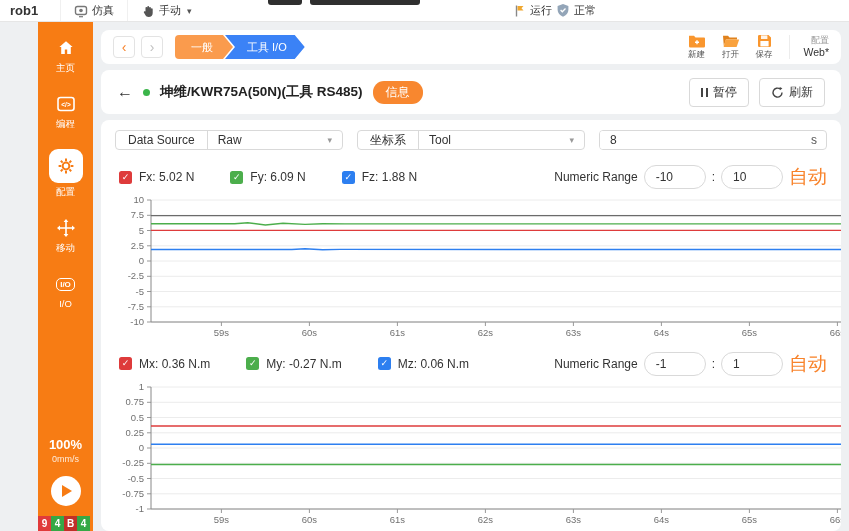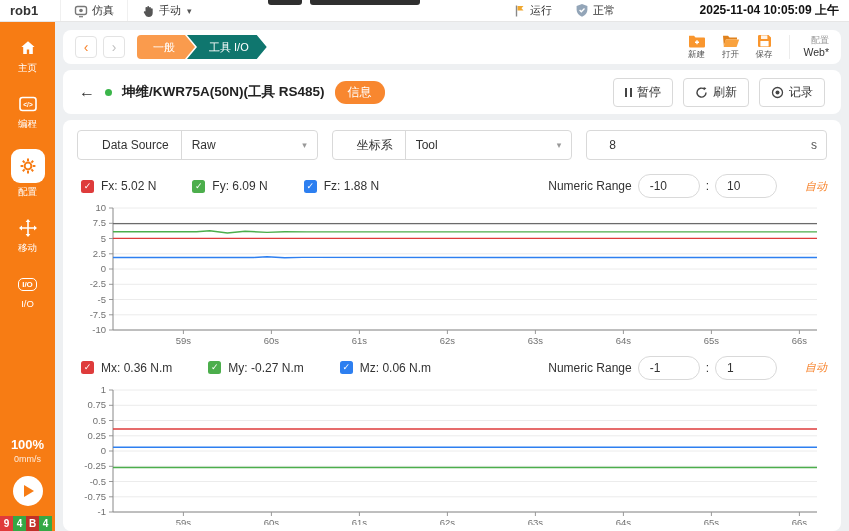--- a/index.html
+++ b/index.html
@@ -17,7 +17,7 @@
   .top-notch span:nth-child(1){ width:34px; }
   .top-notch span:nth-child(2){ width:110px; }
   .tb-run { position:absolute; left:500px; border:none; }
-  .tb-ok  { position:absolute; left:562px; border:none; }
+  .tb-ok  { position:absolute; left:543px; border:none; }
   .tb-datetime { margin-left:auto; font-weight:bold; font-size:12px; color:#111; }
 
   

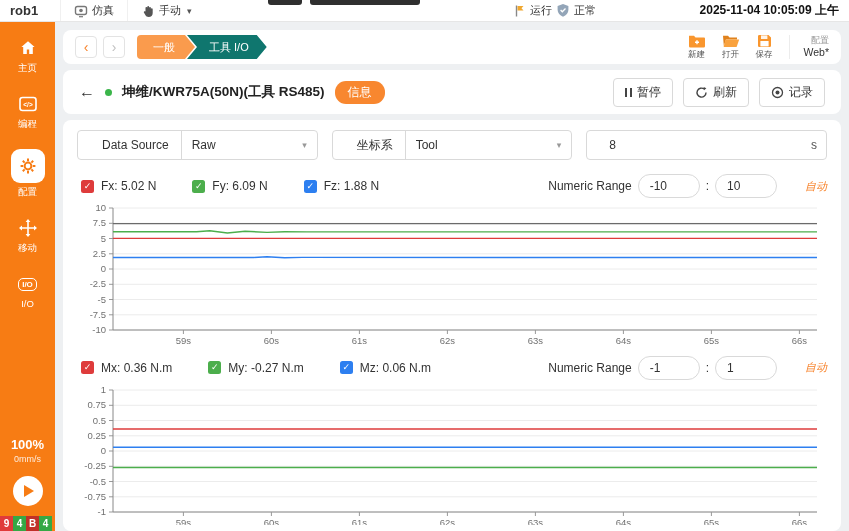--- a/index.html
+++ b/index.html
@@ -135,7 +135,6 @@
       <span>正常</span>
     </div>
 
-    <div class="tb-datetime">2025-11-04 10:05:09 上午</div>
   </header>
 
   <div class="body-row">

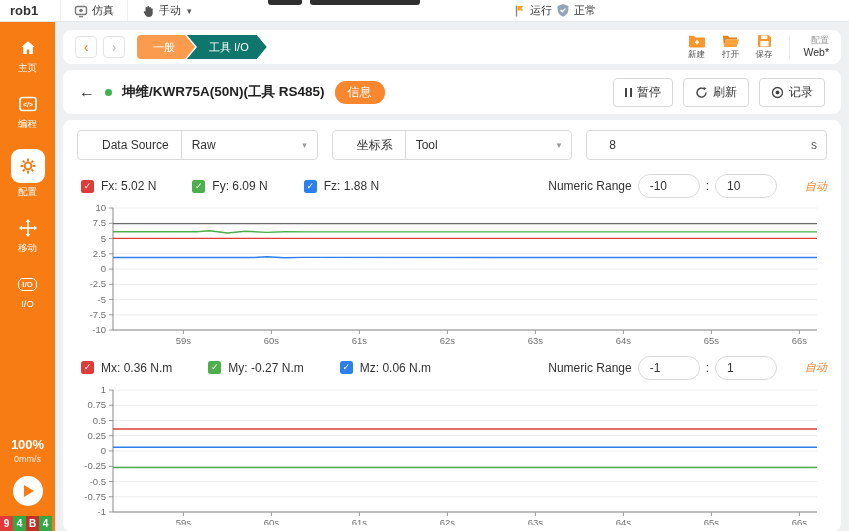--- a/index.html
+++ b/index.html
@@ -50,7 +50,7 @@
   .tabs { display:flex; margin-left:6px; }
   .tab { height:24px; display:flex; align-items:center; color:#fff; font-size:11px; cursor:pointer; }
   .tab-general { background:#fa9b4d; padding:0 20px 0 16px; clip-path:polygon(0 0, calc(100% - 10px) 0, 100% 50%, calc(100% - 10px) 100%, 0 100%); border-radius:4px 0 0 4px; }
-  .tab-toolio { background:#0f766e; padding:0 18px 0 22px; margin-left:-8px; clip-path:polygon(0 0, calc(100% - 10px) 0, 100% 50%, calc(100% - 10px) 100%, 0 100%, 10px 50%); }
+  .tab-toolio { background:#3b82f6; padding:0 18px 0 22px; margin-left:-8px; clip-path:polygon(0 0, calc(100% - 10px) 0, 100% 50%, calc(100% - 10px) 100%, 0 100%, 10px 50%); }
   .crumb-right { margin-left:auto; display:flex; align-items:center; gap:16px; }
   .file-action { display:flex; flex-direction:column; align-items:center; gap:1px; font-size:8.5px; color:#555; cursor:pointer; }
   .web-box { border-left:1px solid #ececec; padding-left:14px; text-align:right; line-height:1.25; }

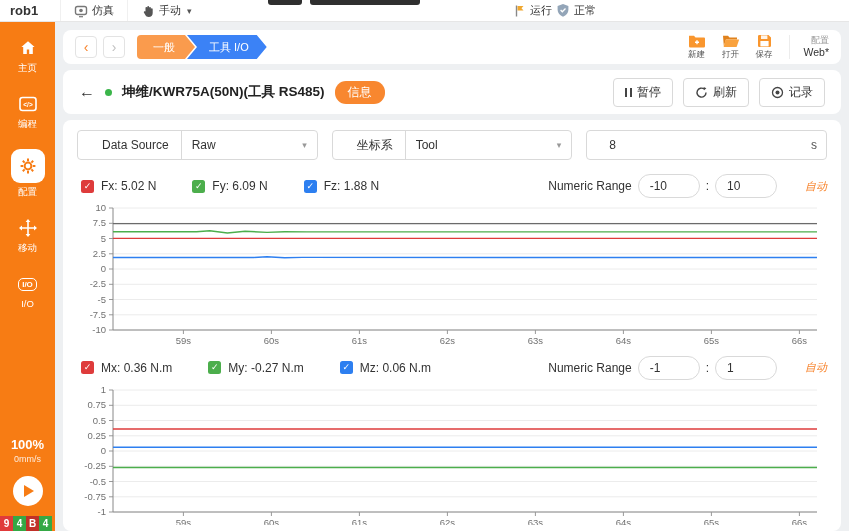--- a/index.html
+++ b/index.html
@@ -24,7 +24,7 @@
   .body-row { flex:1; display:flex; min-height:0; }
 
   
-  .sidebar { width:55px; background:#f77c14; display:flex; flex-direction:column; align-items:center; position:relative; flex:0 0 55px; }
+  .sidebar { width:55px; background:#f77c14; display:flex; flex-direction:column; align-items:center; position:relative; flex:0 0 55px;margin-left:38px; }
   .nav-item { width:100%; display:flex; flex-direction:column; align-items:center; gap:3px; padding:7px 0; margin-top:4px; color:#fff; font-size:9.5px; cursor:pointer; }
   .nav-item:first-child { margin-top:8px; }
   .nav-icon-box { width:22px; height:22px; display:flex; align-items:center; justify-content:center; }

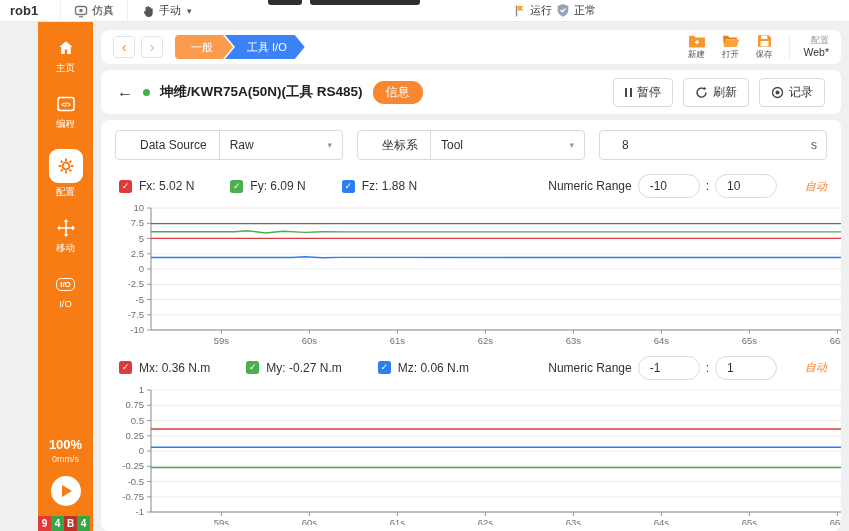--- a/index.html
+++ b/index.html
@@ -274,13 +274,6 @@
                 <polygon points="8.6,1 11.4,2.2 9,4.2" fill="#444"></polygon>
               </svg>
             <span>刷新</span>
-          </button>
-          <button class="dev-btn">
-            <svg width="13" height="13" viewBox="0 0 13 13">
-                <circle cx="6.5" cy="6.5" r="5" stroke="#444" stroke-width="1.3" fill="none"></circle>
-                <circle cx="6.5" cy="6.5" r="2" fill="#444"></circle>
-              </svg>
-            <span>记录</span>
           </button>
         </div>
       </div>

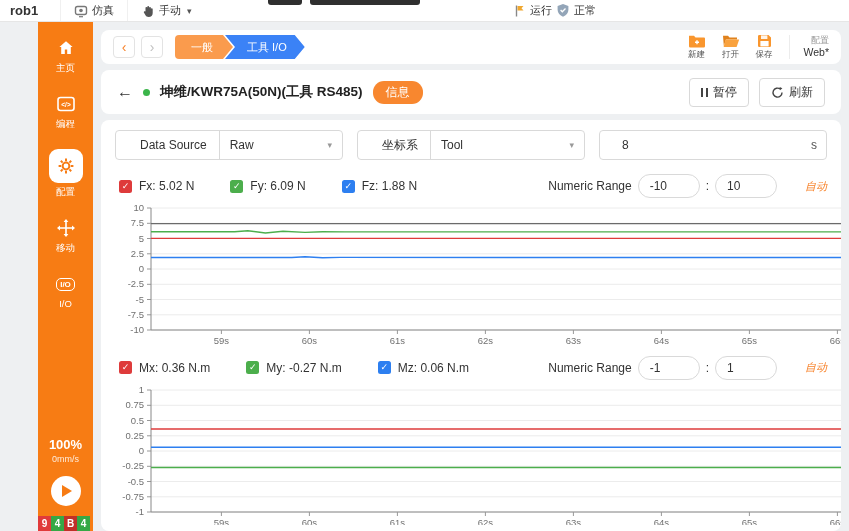--- a/index.html
+++ b/index.html
@@ -71,7 +71,7 @@
   
   .panel-card { flex:1; padding:10px 14px 0; overflow:hidden; display:flex; flex-direction:column; }
   .ctrl-row { display:flex; gap:14px; margin-bottom:12px; }
-  .ctrl-group { flex:1; height:30px; border:1px solid #d9d9d9; border-radius:4px; display:flex; align-items:stretch; overflow:hidden; font-size:12px; background:#fff;padding-left:12px; }
+  .ctrl-group { flex:1; height:20px; border:1px solid #d9d9d9; border-radius:4px; display:flex; align-items:stretch; overflow:hidden; font-size:12px; background:#fff; }
   .ctrl-label { padding:0 12px; display:flex; align-items:center; border-right:1px solid #d9d9d9; white-space:nowrap; color:#333; }
   .ctrl-value { flex:1; display:flex; align-items:center; padding:0 10px; gap:8px; cursor:pointer; color:#333; }
   .ctrl-value .caret { margin-left:auto; font-size:9px; color:#999; }

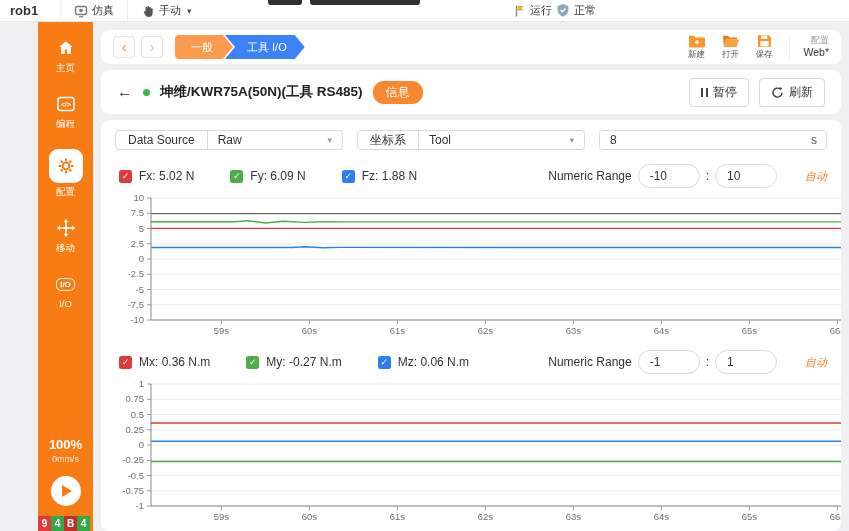--- a/index.html
+++ b/index.html
@@ -84,7 +84,7 @@
   .range-group { margin-left:auto; display:flex; align-items:center; gap:6px; }
   .range-input { width:62px; height:24px; border:1px solid #d9d9d9; border-radius:12px; padding:0 11px; font-size:12px; font-family:inherit; color:#333; outline:none; }
   .range-sep { color:#333; }
-  .auto-btn { background:none; border:none; color:#f8832b; font-size:11px; margin-left:22px; cursor:pointer; font-family:inherit;font-style:italic; }
+  .auto-btn { background:none; border:none; color:#f8832b; font-size:19px; margin-left:0; cursor:pointer; font-family:inherit; }
 
   .chart-svg { display:block; margin-bottom:6px; }
   .chart-svg text.tick { font-size:9.5px; fill:#707070; font-family:"Liberation Sans", sans-serif; }

